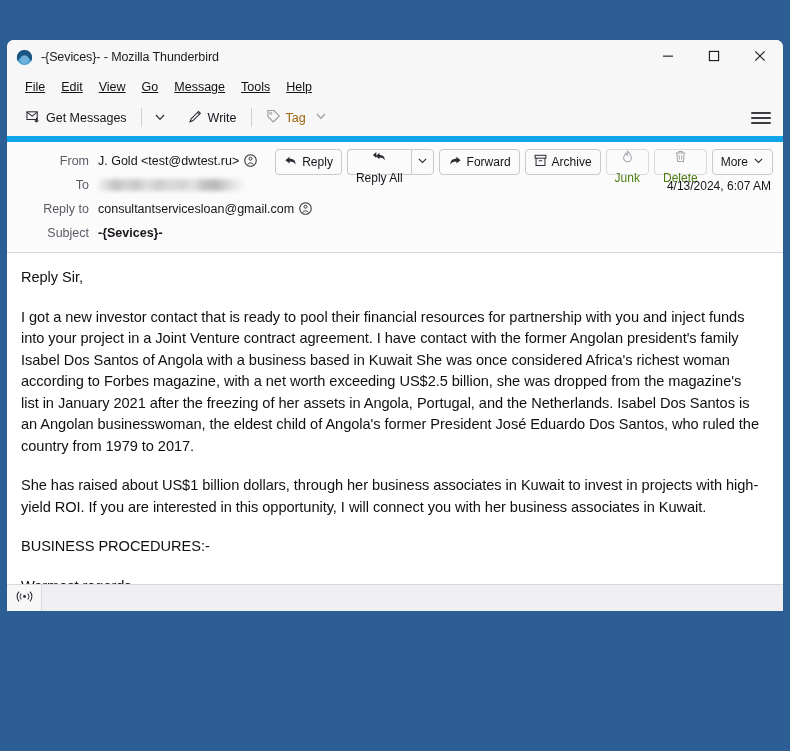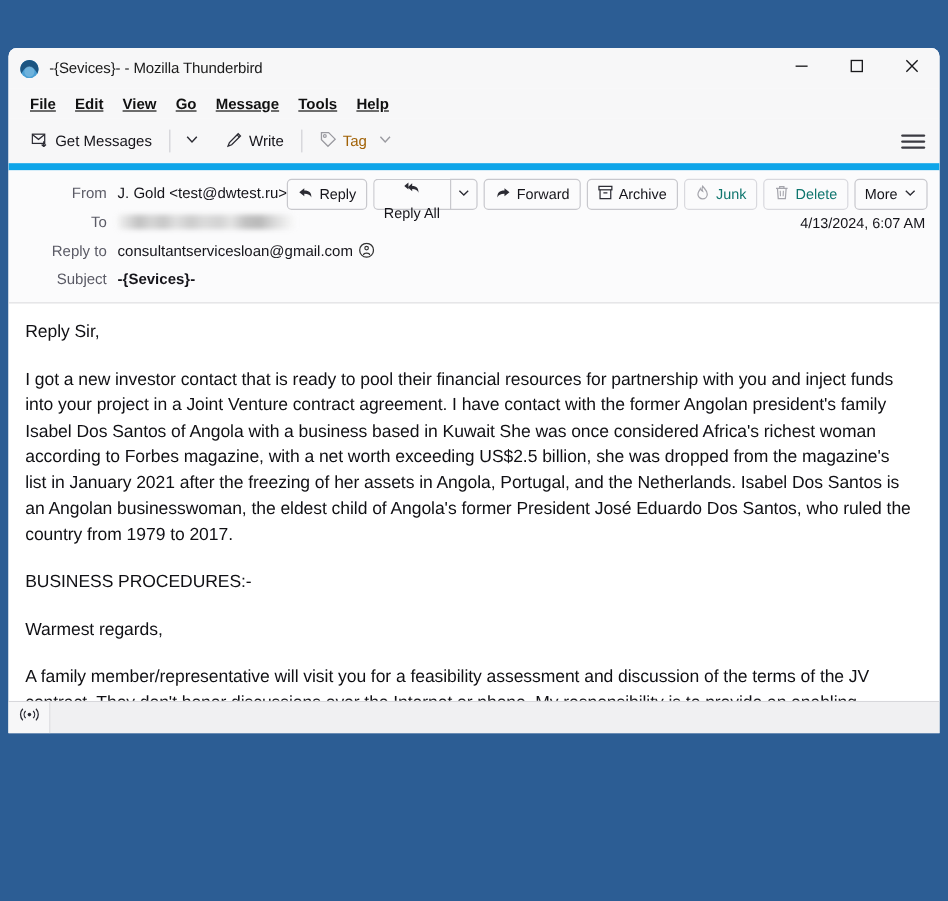--- a/index.html
+++ b/index.html
@@ -75,7 +75,6 @@
     flex: 0 0 auto;
     font-size: 12.5px;
     color: #111;
-    font-weight: bold;
   }
   .menu-item {
     padding: 3px 8px;

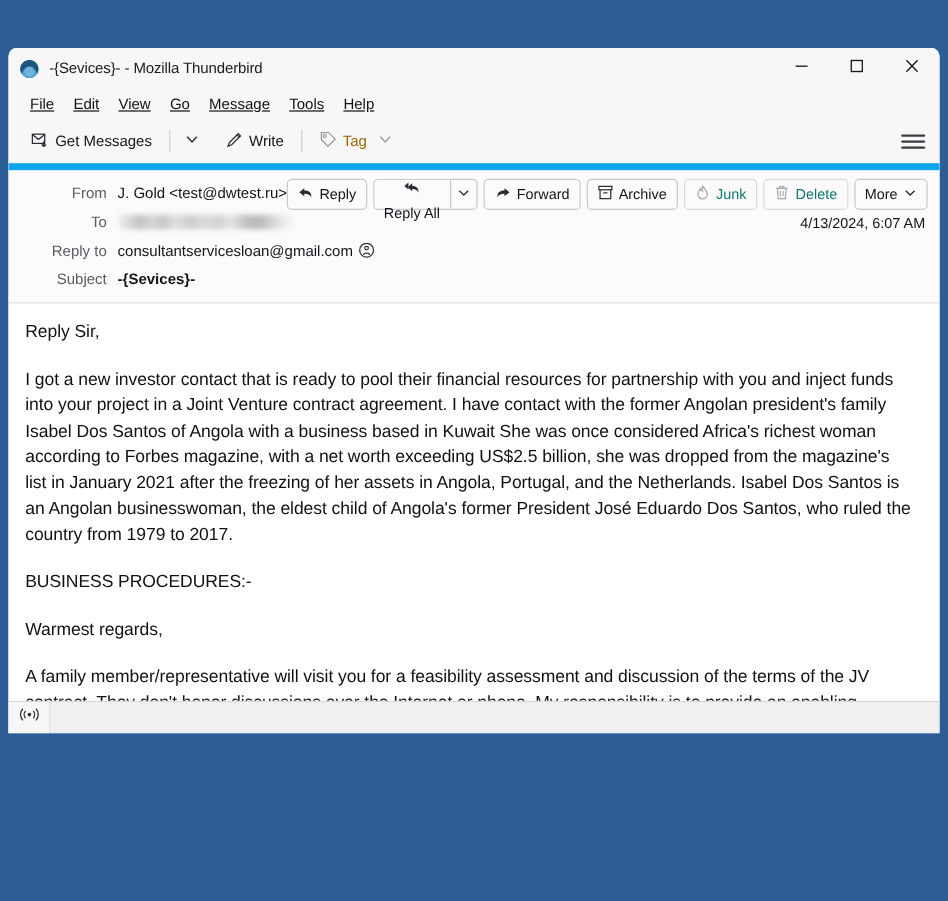--- a/index.html
+++ b/index.html
@@ -205,8 +205,9 @@
     white-space: nowrap;
   }
   .act-btn.disabled {
-    color: #0f766e;
+    color: #4d7c0f;
     border-color: #d9d9de;
+    flex-direction: column;
   }
   .act-group .act-btn:first-child {
     border-top-right-radius: 0;

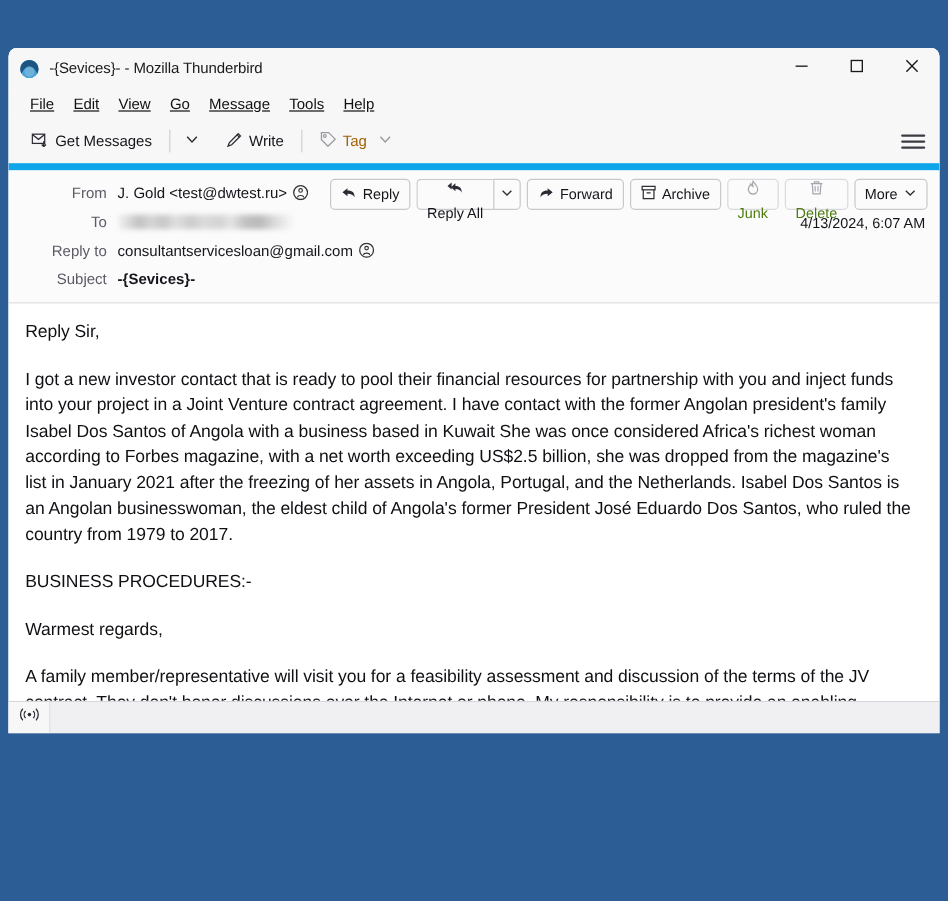--- a/index.html
+++ b/index.html
@@ -513,6 +513,7 @@
     <div class="body-content">
       <p>Reply Sir,</p>
       <p>I got a new investor contact that is ready to pool their financial resources for partnership with you and inject funds into your project in a Joint Venture contract agreement. I have contact with the former Angolan president's family Isabel Dos Santos of Angola with a business based in Kuwait She was once considered Africa's richest woman according to Forbes magazine, with a net worth exceeding US$2.5 billion, she was dropped from the magazine's list in January 2021 after the freezing of her assets in Angola, Portugal, and the Netherlands. Isabel Dos Santos is an Angolan businesswoman, the eldest child of Angola's former President José Eduardo Dos Santos, who ruled the country from 1979 to 2017.</p>
+      <p>She has raised about US$1 billion dollars, through her business associates in Kuwait to invest in projects with high-yield ROI. If you are interested in this opportunity, I will connect you with her business associates in Kuwait.</p>
       <p>BUSINESS PROCEDURES:-</p>
       <p>Warmest regards,</p>
       <p>A family member/representative will visit you for a feasibility assessment and discussion of the terms of the JV contract. They don't honor discussions over the Internet or phone. My responsibility is to provide an enabling environment and comprehensive wealth management services for a successful closing.</p>

